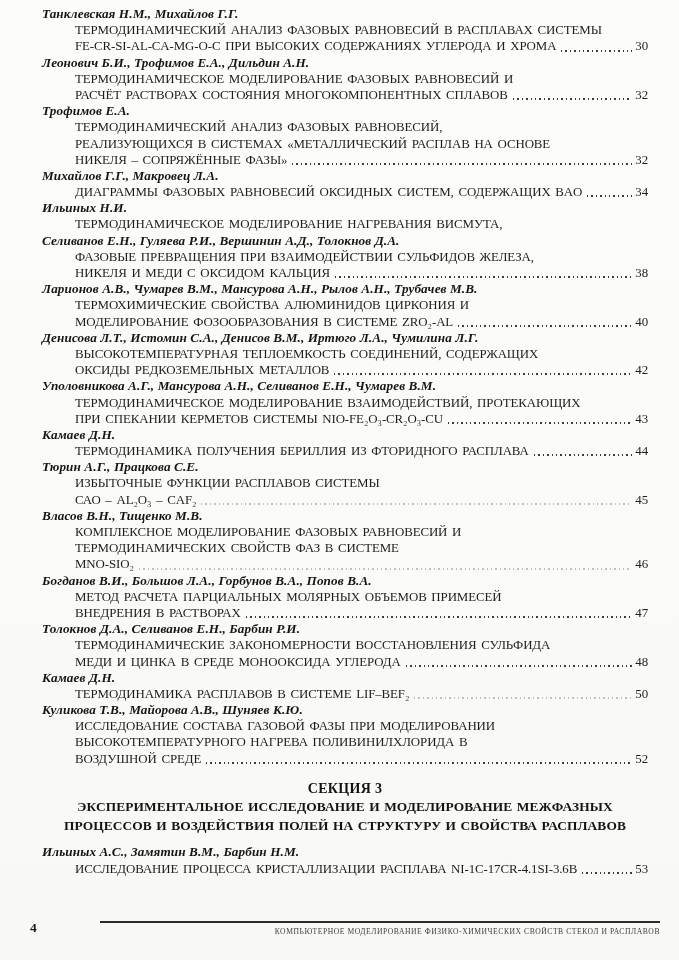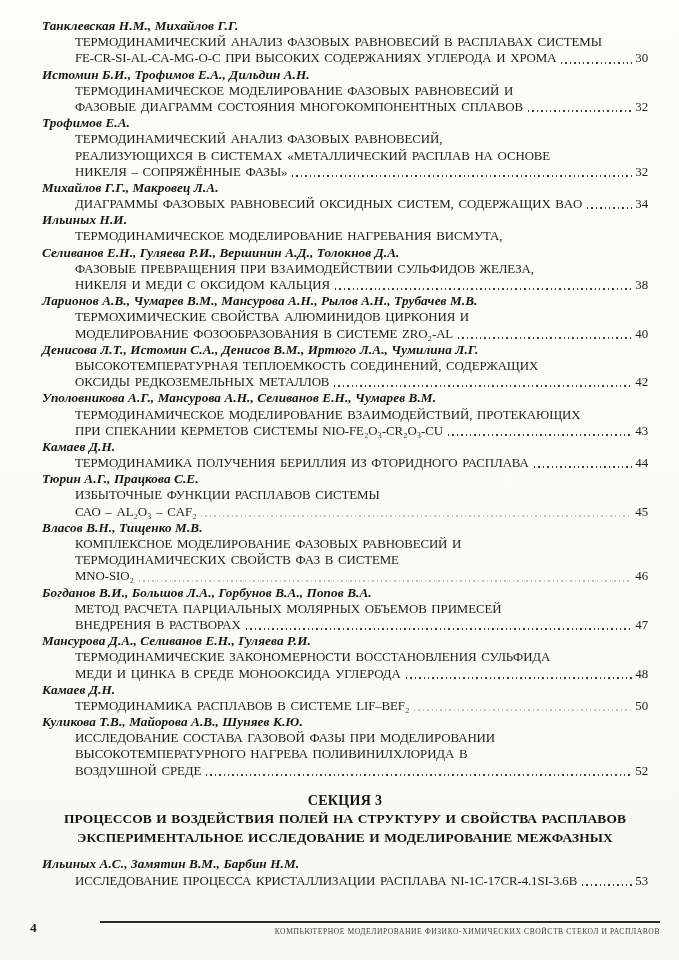--- a/index.html
+++ b/index.html
@@ -11,7 +11,7 @@
     -webkit-font-smoothing:antialiased;
   }
   .page{position:absolute;inset:0;background:linear-gradient(180deg,#fcfcfa 0%,#fafaf7 60%,#f8f8f5 100%);}
-  .content{position:absolute;left:42px;right:31px;top:18px;font-family:Liberation Serif, serif;}
+  .content{position:absolute;left:42px;right:31px;top:6px;font-family:Liberation Serif, serif;}
   .entry{margin:0;}
   .authors{
     font-weight:bold;font-style:italic;

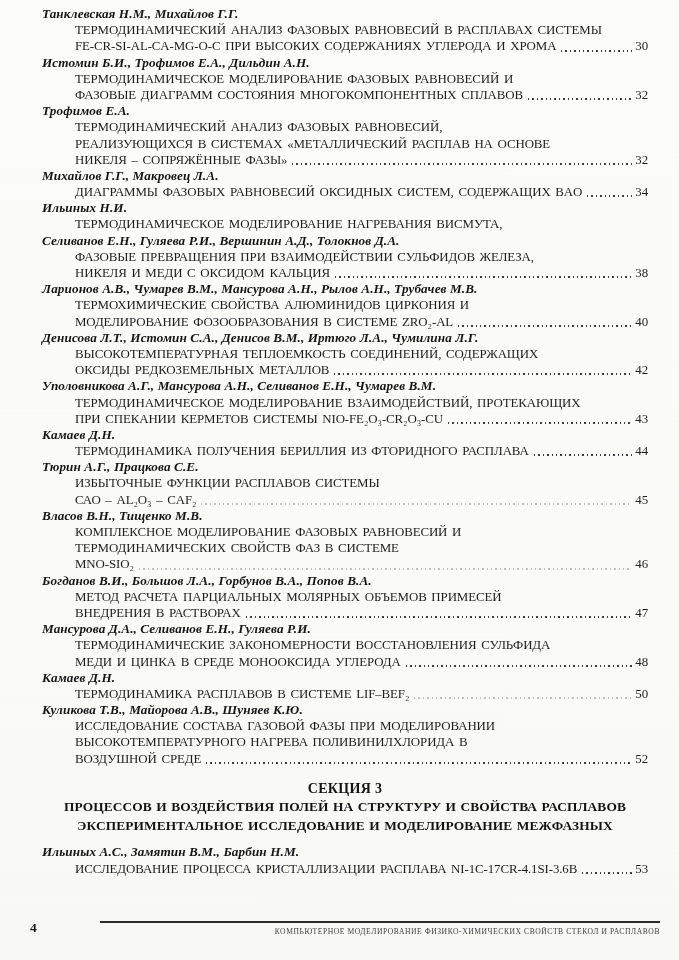--- a/index.html
+++ b/index.html
@@ -78,7 +78,7 @@
           </div>
         </div>
         <div class="entry">
-          <div class="authors">Истомин Б.И., Трофимов Е.А., Дильдин А.Н.</div>
+          <div class="authors">Леонович Б.И., Трофимов Е.А., Дильдин А.Н.</div>
           <div class="tline">
             <span class="ttext">ТЕРМОДИНАМИЧЕСКОЕ МОДЕЛИРОВАНИЕ ФАЗОВЫХ РАВНОВЕСИЙ И</span>
           </div>

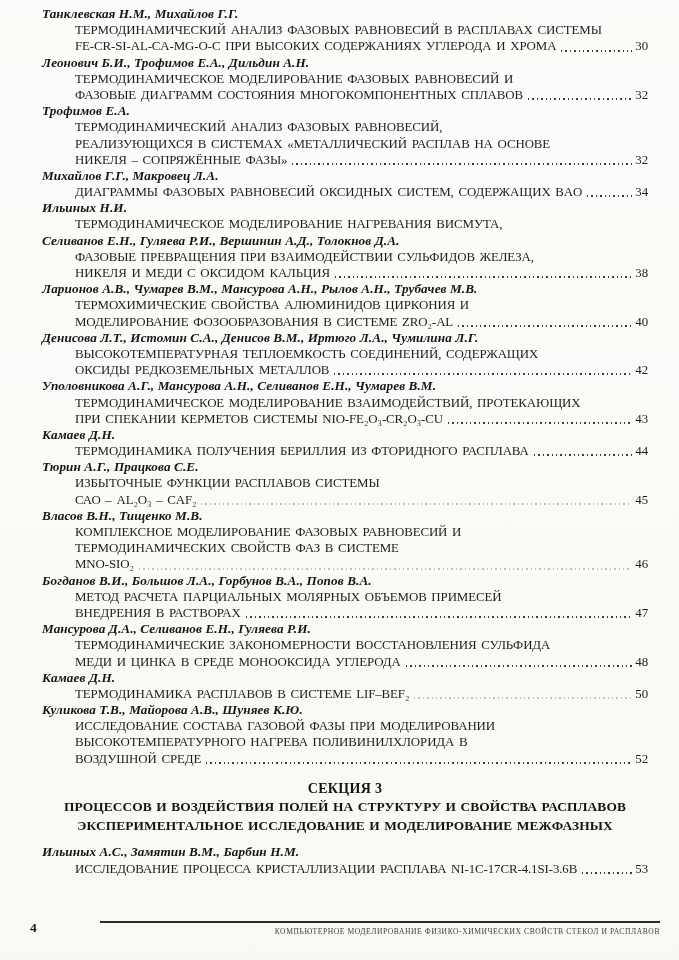--- a/index.html
+++ b/index.html
@@ -83,7 +83,7 @@
             <span class="ttext">ТЕРМОДИНАМИЧЕСКОЕ МОДЕЛИРОВАНИЕ ФАЗОВЫХ РАВНОВЕСИЙ И</span>
           </div>
           <div class="tline">
-            <span class="ttext">ФАЗОВЫЕ ДИАГРАММ СОСТОЯНИЯ МНОГОКОМПОНЕНТНЫХ СПЛАВОВ</span>
+            <span class="ttext">РАСЧЁТ РАСТВОРАХ СОСТОЯНИЯ МНОГОКОМПОНЕНТНЫХ СПЛАВОВ</span>
             <span class="leader"></span>
             <span class="pnum">32</span>
           </div>

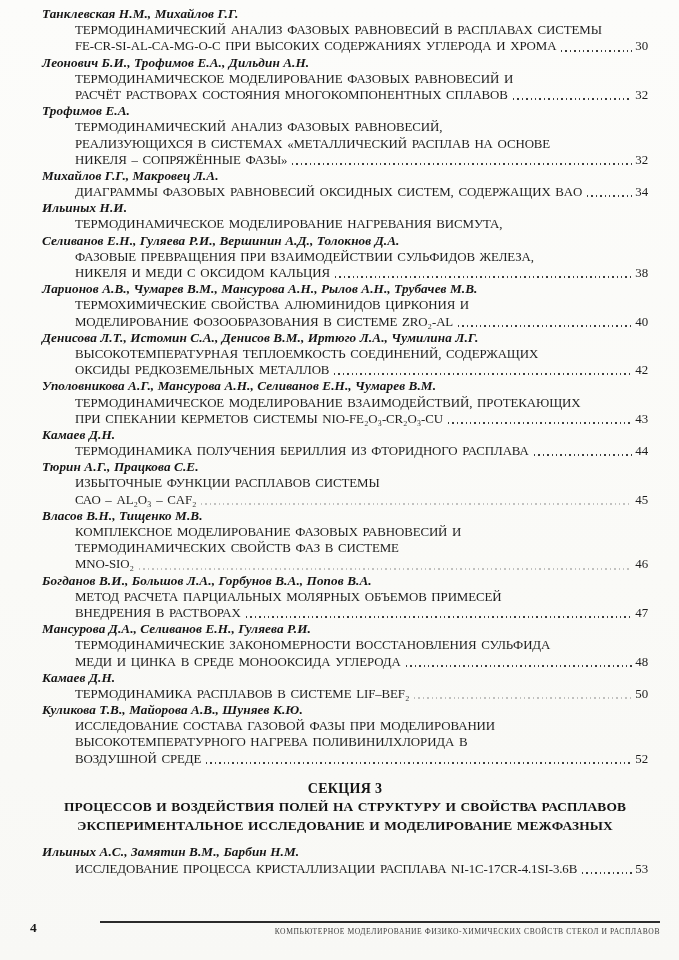--- a/index.html
+++ b/index.html
@@ -205,7 +205,7 @@
           </div>
         </div>
         <div class="entry">
-          <div class="authors">Мансурова Д.А., Селиванов Е.Н., Гуляева Р.И.</div>
+          <div class="authors">Толокнов Д.А., Селиванов Е.Н., Барбин Р.И.</div>
           <div class="tline">
             <span class="ttext">ТЕРМОДИНАМИЧЕСКИЕ ЗАКОНОМЕРНОСТИ ВОССТАНОВЛЕНИЯ СУЛЬФИДА</span>
           </div>

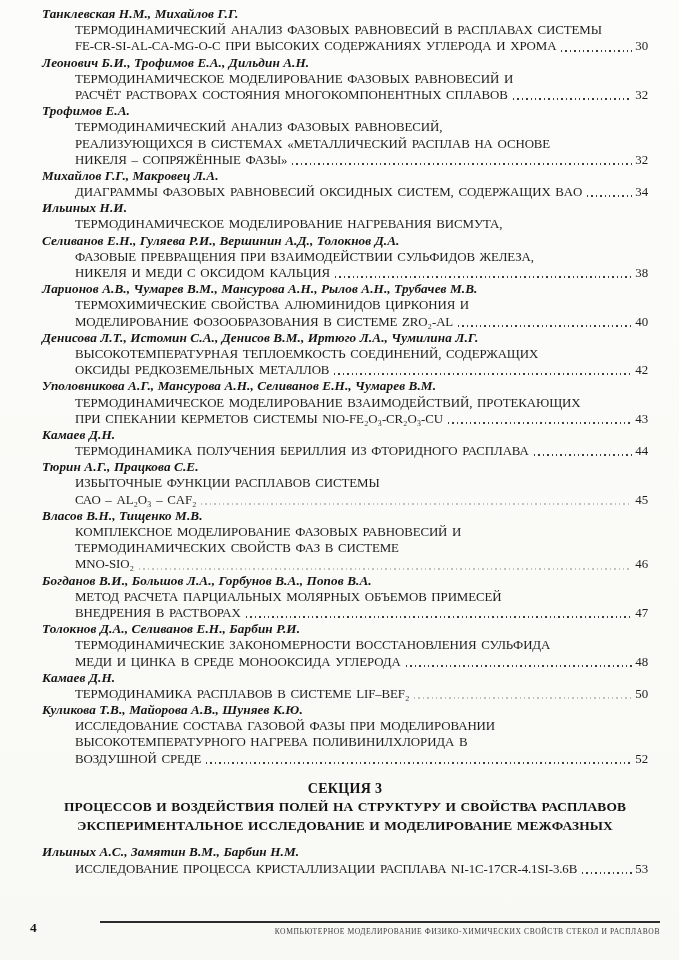--- a/index.html
+++ b/index.html
@@ -241,8 +241,8 @@
 
     <div class="section-heading">
       <div class="section-label">СЕКЦИЯ 3</div>
+      <div class="section-title-line">ЭКСПЕРИМЕНТАЛЬНОЕ ИССЛЕДОВАНИЕ И МОДЕЛИРОВАНИЕ МЕЖФАЗНЫХ</div>
       <div class="section-title-line">ПРОЦЕССОВ И ВОЗДЕЙСТВИЯ ПОЛЕЙ НА СТРУКТУРУ И СВОЙСТВА РАСПЛАВОВ</div>
-      <div class="section-title-line">ЭКСПЕРИМЕНТАЛЬНОЕ ИССЛЕДОВАНИЕ И МОДЕЛИРОВАНИЕ МЕЖФАЗНЫХ</div>
     </div>
 
     <div class="section-list">

